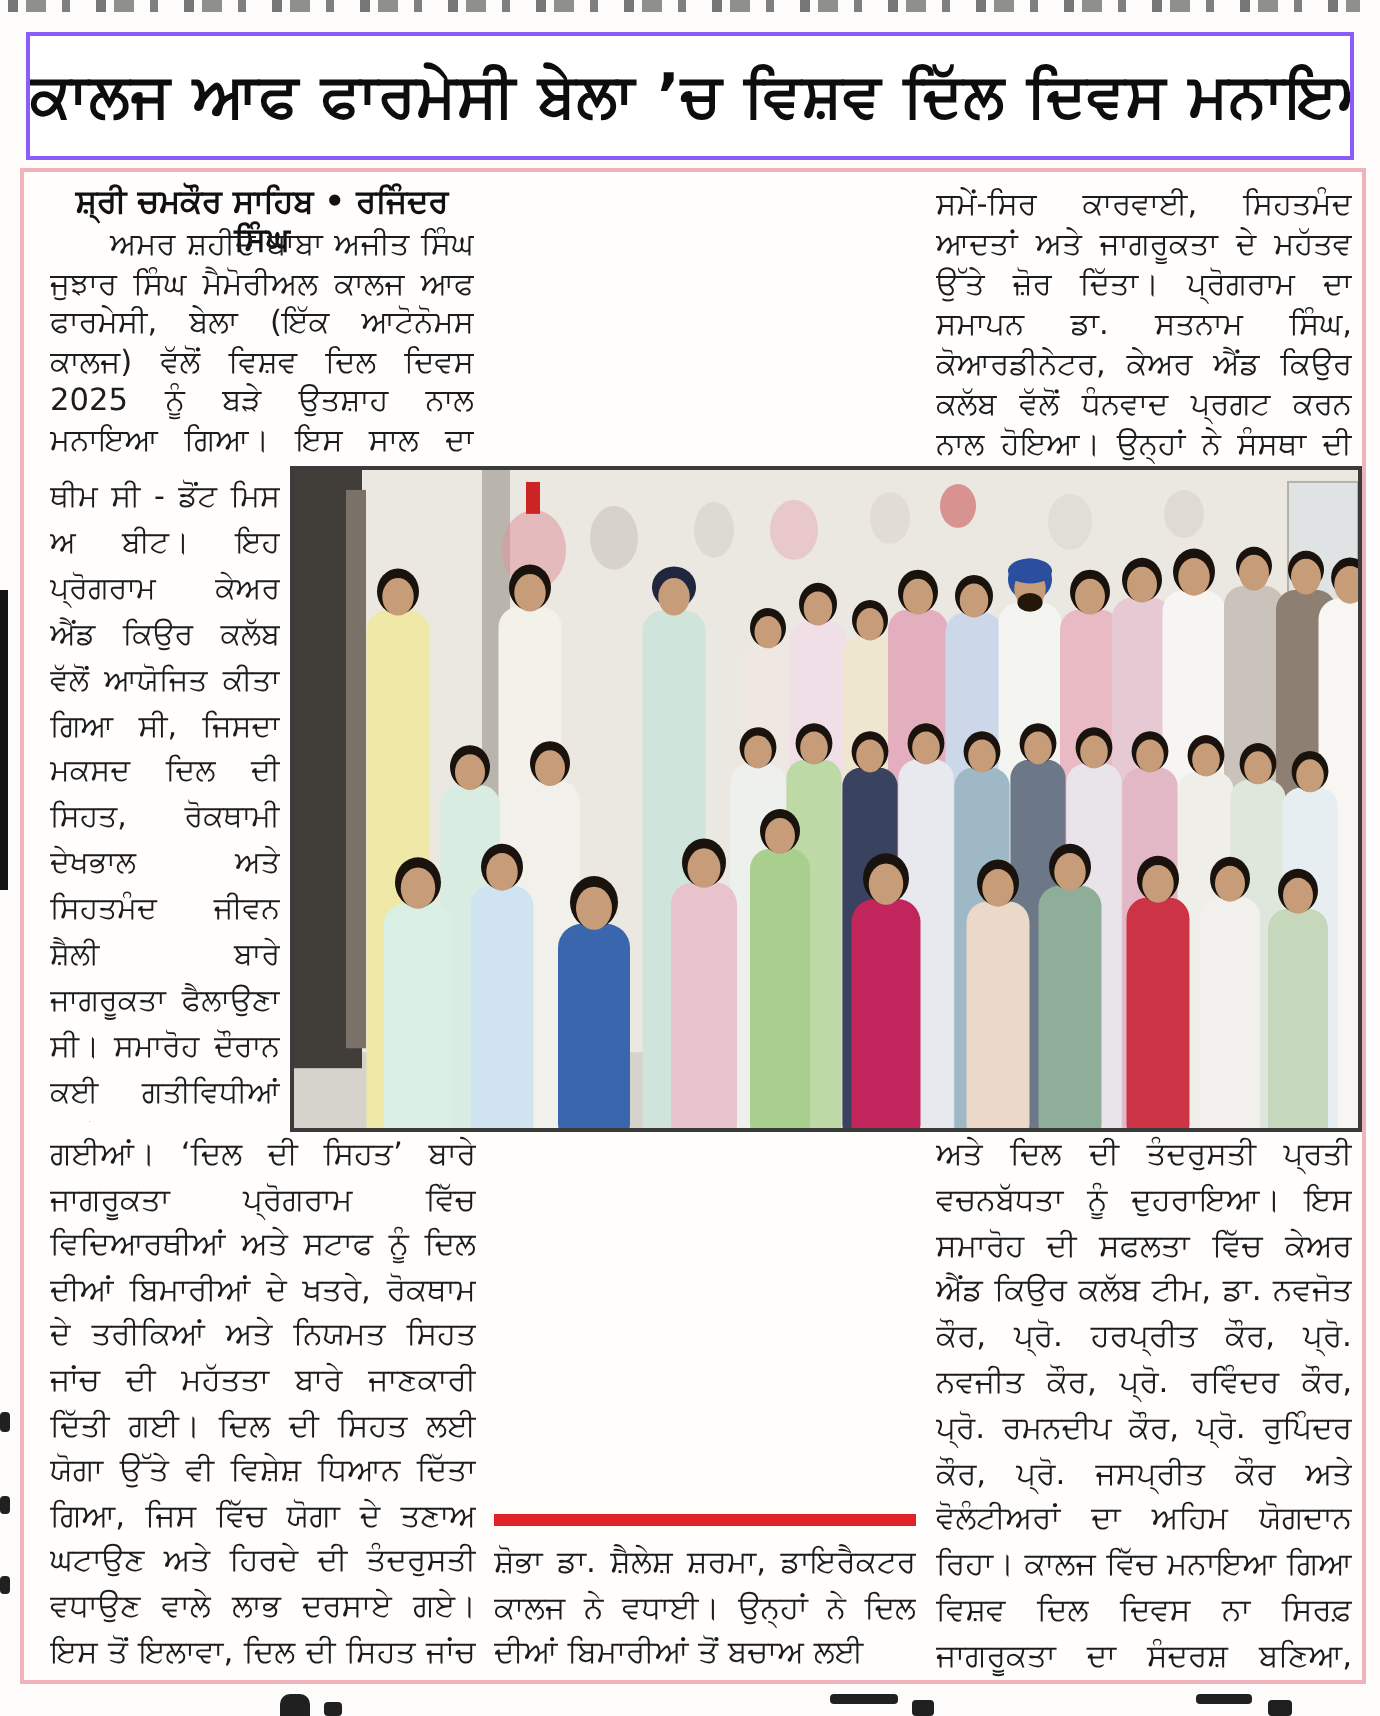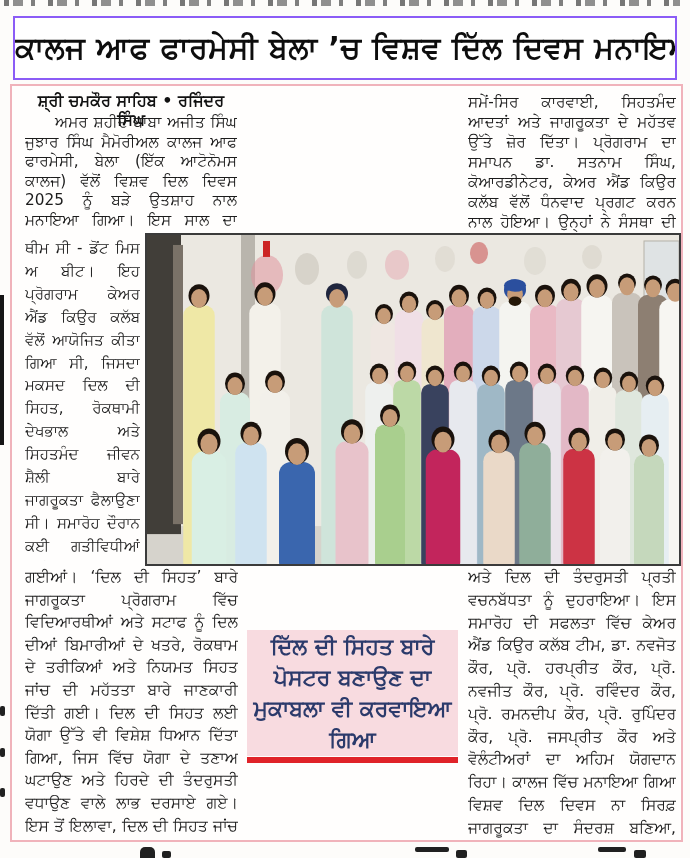--- a/index.html
+++ b/index.html
@@ -56,9 +56,6 @@
   <div class="abs body-txt" id="col1-side">ਥੀਮ ਸੀ - ਡੋਂਟ ਮਿਸ ਅ ਬੀਟ। ਇਹ ਪ੍ਰੋਗਰਾਮ ਕੇਅਰ ਐਂਡ ਕਿਉਰ ਕਲੱਬ ਵੱਲੋਂ ਆਯੋਜਿਤ ਕੀਤਾ ਗਿਆ ਸੀ, ਜਿਸਦਾ ਮਕਸਦ ਦਿਲ ਦੀ ਸਿਹਤ, ਰੋਕਥਾਮੀ ਦੇਖਭਾਲ ਅਤੇ ਸਿਹਤਮੰਦ ਜੀਵਨ ਸ਼ੈਲੀ ਬਾਰੇ ਜਾਗਰੂਕਤਾ ਫੈਲਾਉਣਾ ਸੀ। ਸਮਾਰੋਹ ਦੌਰਾਨ ਕਈ ਗਤੀਵਿਧੀਆਂ ਆਯੋਜਿਤ ਕੀਤੀਆਂ</div>
   <div class="abs body-txt" id="col1-bottom">ਗਈਆਂ। ‘ਦਿਲ ਦੀ ਸਿਹਤ’ ਬਾਰੇ ਜਾਗਰੂਕਤਾ ਪ੍ਰੋਗਰਾਮ ਵਿੱਚ ਵਿਦਿਆਰਥੀਆਂ ਅਤੇ ਸਟਾਫ ਨੂੰ ਦਿਲ ਦੀਆਂ ਬਿਮਾਰੀਆਂ ਦੇ ਖਤਰੇ, ਰੋਕਥਾਮ ਦੇ ਤਰੀਕਿਆਂ ਅਤੇ ਨਿਯਮਤ ਸਿਹਤ ਜਾਂਚ ਦੀ ਮਹੱਤਤਾ ਬਾਰੇ ਜਾਣਕਾਰੀ ਦਿੱਤੀ ਗਈ। ਦਿਲ ਦੀ ਸਿਹਤ ਲਈ ਯੋਗਾ ਉੱਤੇ ਵੀ ਵਿਸ਼ੇਸ਼ ਧਿਆਨ ਦਿੱਤਾ ਗਿਆ, ਜਿਸ ਵਿੱਚ ਯੋਗਾ ਦੇ ਤਣਾਅ ਘਟਾਉਣ ਅਤੇ ਹਿਰਦੇ ਦੀ ਤੰਦਰੁਸਤੀ ਵਧਾਉਣ ਵਾਲੇ ਲਾਭ ਦਰਸਾਏ ਗਏ। ਇਸ ਤੋਂ ਇਲਾਵਾ, ਦਿਲ ਦੀ ਸਿਹਤ ਜਾਂਚ ਕੈਂਪ ਲਗਾਇਆ ਗਿਆ, ਜਿਸ ਵਿੱਚ ਖੂਨ ਦਾ ਦਬਾਅ,</div>
 
-  <div class="abs" id="pull-quote">
-    <p>ਦਿੱਲ ਦੀ ਸਿਹਤ ਬਾਰੇ ਪੋਸਟਰ ਬਣਾਉਣ ਦਾ ਮੁਕਾਬਲਾ ਵੀ ਕਰਵਾਇਆ ਗਿਆ</p>
-  </div>
   <div class="abs" id="quote-bar"></div>
 
   <div class="abs body-txt" id="col3-top">ਸਮੇਂ-ਸਿਰ ਕਾਰਵਾਈ, ਸਿਹਤਮੰਦ ਆਦਤਾਂ ਅਤੇ ਜਾਗਰੂਕਤਾ ਦੇ ਮਹੱਤਵ ਉੱਤੇ ਜ਼ੋਰ ਦਿੱਤਾ। ਪ੍ਰੋਗਰਾਮ ਦਾ ਸਮਾਪਨ ਡਾ. ਸਤਨਾਮ ਸਿੰਘ, ਕੋਆਰਡੀਨੇਟਰ, ਕੇਅਰ ਐਂਡ ਕਿਉਰ ਕਲੱਬ ਵੱਲੋਂ ਧੰਨਵਾਦ ਪ੍ਰਗਟ ਕਰਨ ਨਾਲ ਹੋਇਆ। ਉਨ੍ਹਾਂ ਨੇ ਸੰਸਥਾ ਦੀ ਸਿਹਤ ਜਾਗਰੂਕਤਾ</div>

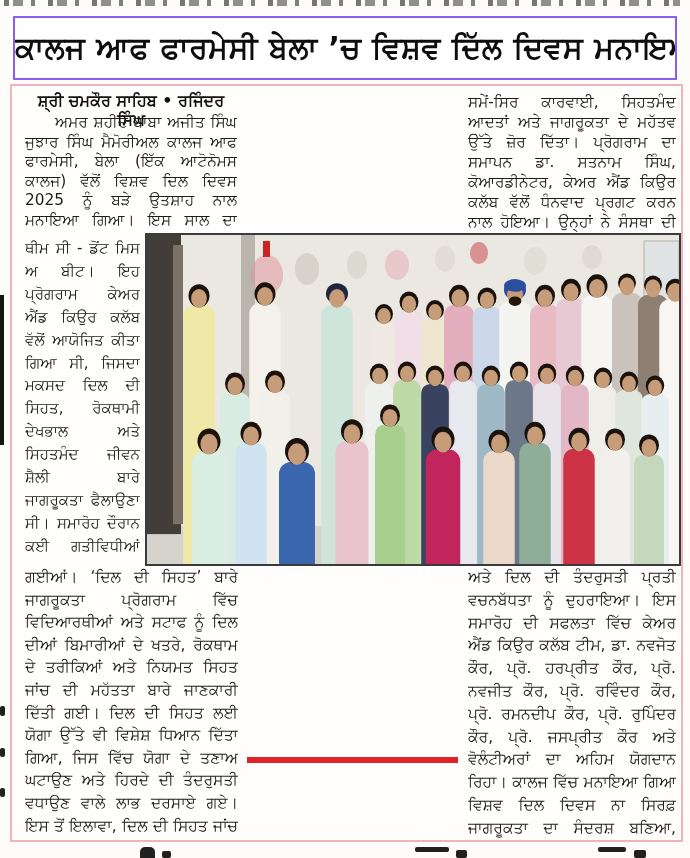--- a/index.html
+++ b/index.html
@@ -57,6 +57,7 @@
   <div class="abs body-txt" id="col1-bottom">ਗਈਆਂ। ‘ਦਿਲ ਦੀ ਸਿਹਤ’ ਬਾਰੇ ਜਾਗਰੂਕਤਾ ਪ੍ਰੋਗਰਾਮ ਵਿੱਚ ਵਿਦਿਆਰਥੀਆਂ ਅਤੇ ਸਟਾਫ ਨੂੰ ਦਿਲ ਦੀਆਂ ਬਿਮਾਰੀਆਂ ਦੇ ਖਤਰੇ, ਰੋਕਥਾਮ ਦੇ ਤਰੀਕਿਆਂ ਅਤੇ ਨਿਯਮਤ ਸਿਹਤ ਜਾਂਚ ਦੀ ਮਹੱਤਤਾ ਬਾਰੇ ਜਾਣਕਾਰੀ ਦਿੱਤੀ ਗਈ। ਦਿਲ ਦੀ ਸਿਹਤ ਲਈ ਯੋਗਾ ਉੱਤੇ ਵੀ ਵਿਸ਼ੇਸ਼ ਧਿਆਨ ਦਿੱਤਾ ਗਿਆ, ਜਿਸ ਵਿੱਚ ਯੋਗਾ ਦੇ ਤਣਾਅ ਘਟਾਉਣ ਅਤੇ ਹਿਰਦੇ ਦੀ ਤੰਦਰੁਸਤੀ ਵਧਾਉਣ ਵਾਲੇ ਲਾਭ ਦਰਸਾਏ ਗਏ। ਇਸ ਤੋਂ ਇਲਾਵਾ, ਦਿਲ ਦੀ ਸਿਹਤ ਜਾਂਚ ਕੈਂਪ ਲਗਾਇਆ ਗਿਆ, ਜਿਸ ਵਿੱਚ ਖੂਨ ਦਾ ਦਬਾਅ,</div>
 
   <div class="abs" id="quote-bar"></div>
+  <div class="abs body-txt" id="col2-bottom">ਸ਼ੋਭਾ ਡਾ. ਸ਼ੈਲੇਸ਼ ਸ਼ਰਮਾ, ਡਾਇਰੈਕਟਰ ਕਾਲਜ ਨੇ ਵਧਾਈ। ਉਨ੍ਹਾਂ ਨੇ ਦਿਲ ਦੀਆਂ ਬਿਮਾਰੀਆਂ ਤੋਂ ਬਚਾਅ ਲਈ</div>
 
   <div class="abs body-txt" id="col3-top">ਸਮੇਂ-ਸਿਰ ਕਾਰਵਾਈ, ਸਿਹਤਮੰਦ ਆਦਤਾਂ ਅਤੇ ਜਾਗਰੂਕਤਾ ਦੇ ਮਹੱਤਵ ਉੱਤੇ ਜ਼ੋਰ ਦਿੱਤਾ। ਪ੍ਰੋਗਰਾਮ ਦਾ ਸਮਾਪਨ ਡਾ. ਸਤਨਾਮ ਸਿੰਘ, ਕੋਆਰਡੀਨੇਟਰ, ਕੇਅਰ ਐਂਡ ਕਿਉਰ ਕਲੱਬ ਵੱਲੋਂ ਧੰਨਵਾਦ ਪ੍ਰਗਟ ਕਰਨ ਨਾਲ ਹੋਇਆ। ਉਨ੍ਹਾਂ ਨੇ ਸੰਸਥਾ ਦੀ ਸਿਹਤ ਜਾਗਰੂਕਤਾ</div>
   <div class="abs body-txt" id="col3-bottom">ਅਤੇ ਦਿਲ ਦੀ ਤੰਦਰੁਸਤੀ ਪ੍ਰਤੀ ਵਚਨਬੱਧਤਾ ਨੂੰ ਦੁਹਰਾਇਆ। ਇਸ ਸਮਾਰੋਹ ਦੀ ਸਫਲਤਾ ਵਿੱਚ ਕੇਅਰ ਐਂਡ ਕਿਉਰ ਕਲੱਬ ਟੀਮ, ਡਾ. ਨਵਜੋਤ ਕੌਰ, ਪ੍ਰੋ. ਹਰਪ੍ਰੀਤ ਕੌਰ, ਪ੍ਰੋ. ਨਵਜੀਤ ਕੌਰ, ਪ੍ਰੋ. ਰਵਿੰਦਰ ਕੌਰ, ਪ੍ਰੋ. ਰਮਨਦੀਪ ਕੌਰ, ਪ੍ਰੋ. ਰੁਪਿੰਦਰ ਕੌਰ, ਪ੍ਰੋ. ਜਸਪ੍ਰੀਤ ਕੌਰ ਅਤੇ ਵੋਲੰਟੀਅਰਾਂ ਦਾ ਅਹਿਮ ਯੋਗਦਾਨ ਰਿਹਾ। ਕਾਲਜ ਵਿੱਚ ਮਨਾਇਆ ਗਿਆ ਵਿਸ਼ਵ ਦਿਲ ਦਿਵਸ ਨਾ ਸਿਰਫ਼ ਜਾਗਰੂਕਤਾ ਦਾ ਸੰਦਰਸ਼ ਬਣਿਆ, ਬਲਕਿ ਇਸਨੇ ਭਾਗੀਦਾਰਾਂ ਨੂੰ ਵਧੀਆ ਦਿਲ ਦੀ ਸਿਹਤ ਲਈ ਵਚਨਬੱਧ ਹੋਣ ਲਈ ਪ੍ਰੇਰਿਤ ਕੀਤਾ।</div>

